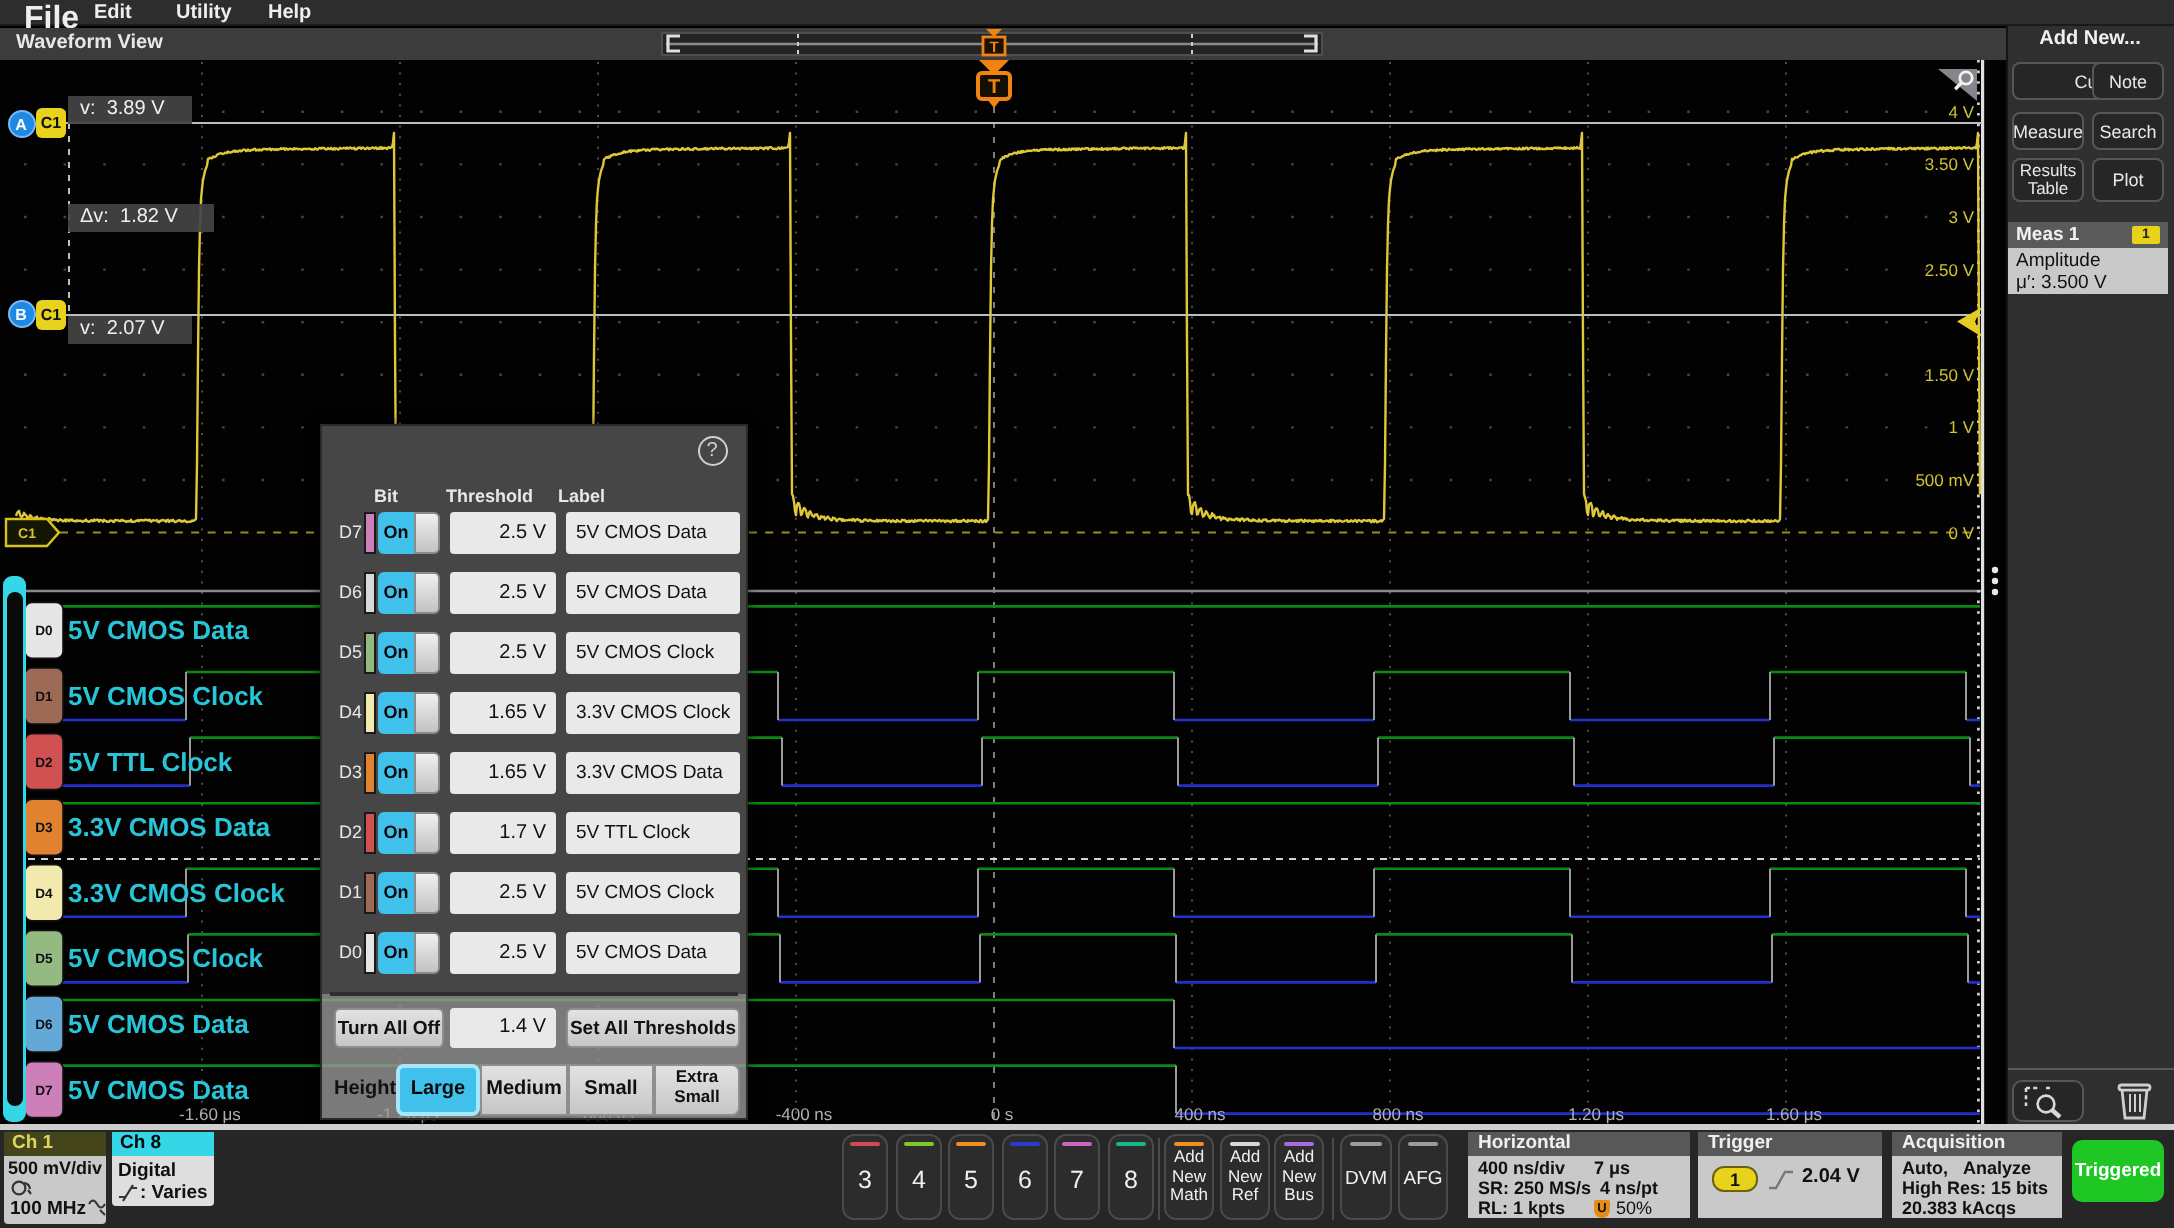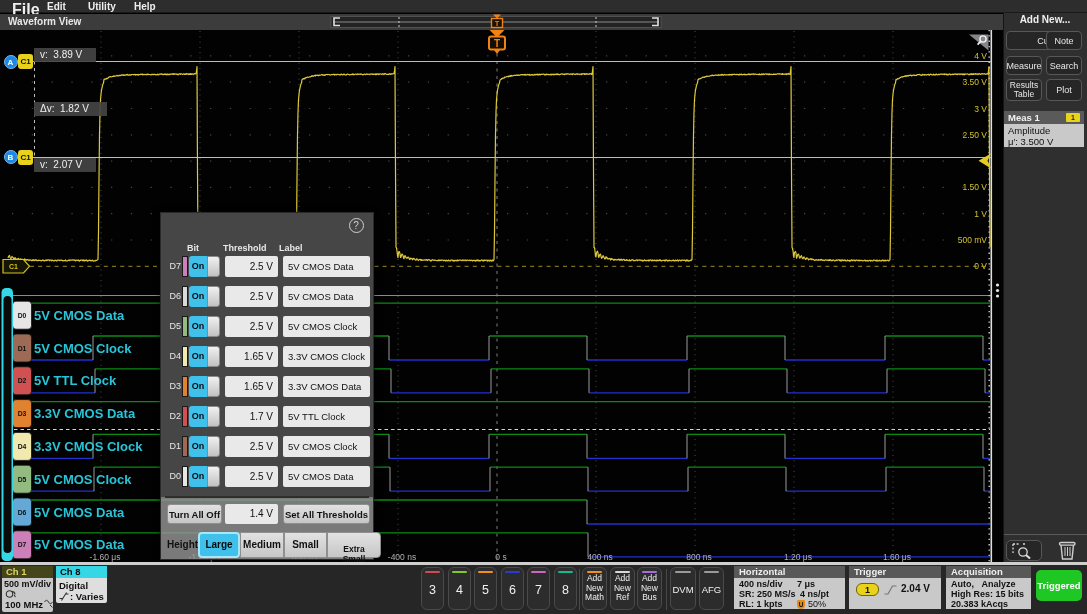--- a/index.html
+++ b/index.html
@@ -234,7 +234,7 @@
     <div class="abs" style="left:37px;top:319px;width:42px;height:26px;background:#3fc1ec;border:2px solid #a8e6fa;border-radius:4px;color:#0a0a0a;font-size:10px;font-weight:bold;text-align:center;line-height:22px;">Large</div>
     <div class="abs" style="left:79px;top:319px;width:44px;height:26px;background:linear-gradient(#e2e2e2,#c6c6c6);border:1px solid #8f8f8f;border-radius:3px;color:#111;border-radius:0;font-size:10px;font-weight:bold;text-align:center;line-height:24px;">Medium</div>
     <div class="abs" style="left:123px;top:319px;width:43px;height:26px;background:linear-gradient(#e2e2e2,#c6c6c6);border:1px solid #8f8f8f;border-radius:3px;color:#111;border-radius:0;font-size:10px;font-weight:bold;text-align:center;line-height:24px;">Small</div>
-    <div class="abs" style="left:166px;top:319px;width:54px;height:26px;background:linear-gradient(#e2e2e2,#c6c6c6);border:1px solid #8f8f8f;border-radius:3px;color:#111;border-radius:0 4px 4px 0;font-size:8.5px;font-weight:bold;text-align:center;line-height:10px;padding-top:11px;">Extra<br>Small</div>
+    <div class="abs" style="left:166px;top:319px;width:43px;height:26px;background:linear-gradient(#e2e2e2,#c6c6c6);border:1px solid #8f8f8f;border-radius:3px;color:#111;border-radius:0 4px 4px 0;font-size:8.5px;font-weight:bold;text-align:center;line-height:10px;padding-top:0;">Extra<br>Small</div>
   </div>
 <div class="abs" style="left:1003px;top:13px;width:84px;height:552px;background:#2f2f2f;border-left:1px solid #151515;"></div>
 <div class="abs" style="left:1003px;top:14px;width:84px;text-align:center;font-size:10px;font-weight:bold;color:#f0f0f0;">Add New...</div>

